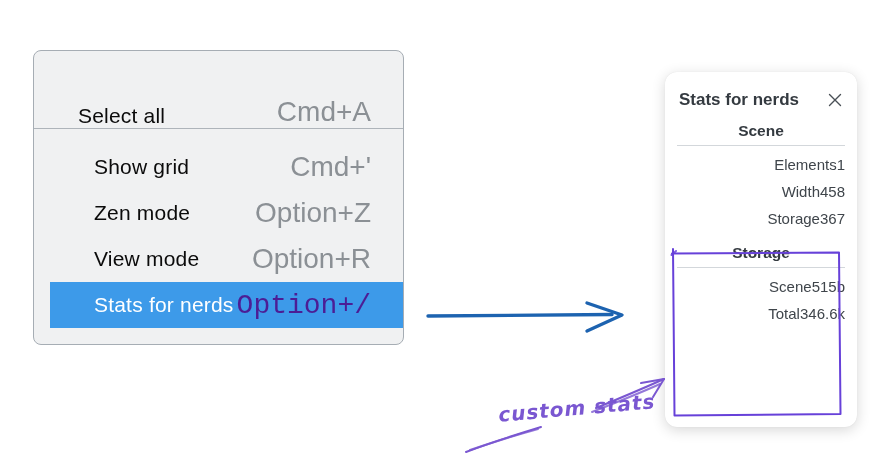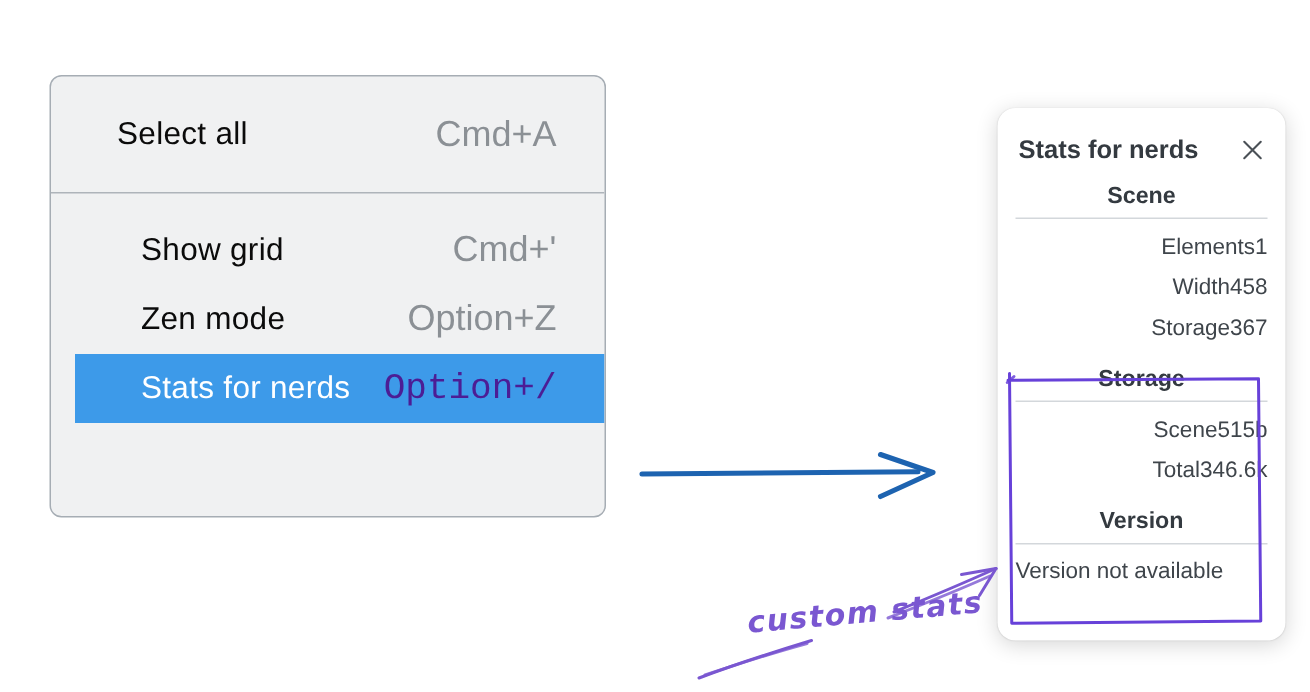--- a/index.html
+++ b/index.html
@@ -18,7 +18,7 @@
     display:flex;align-items:center;justify-content:space-between;
     height:46px;padding:0 32px 0 44px;cursor:default;
   }
-  .menu-row.first{height:77px;}
+  .menu-row.first{height:77px;align-items:flex-end;}
   .menu-label{font-size:21px;color:#0b0b0b;letter-spacing:0.2px;}
   .menu-shortcut{font-size:24px;color:#8b9095;}
   .menu-sep{height:0;border-top:1px solid #aeb4ba;margin:0;}

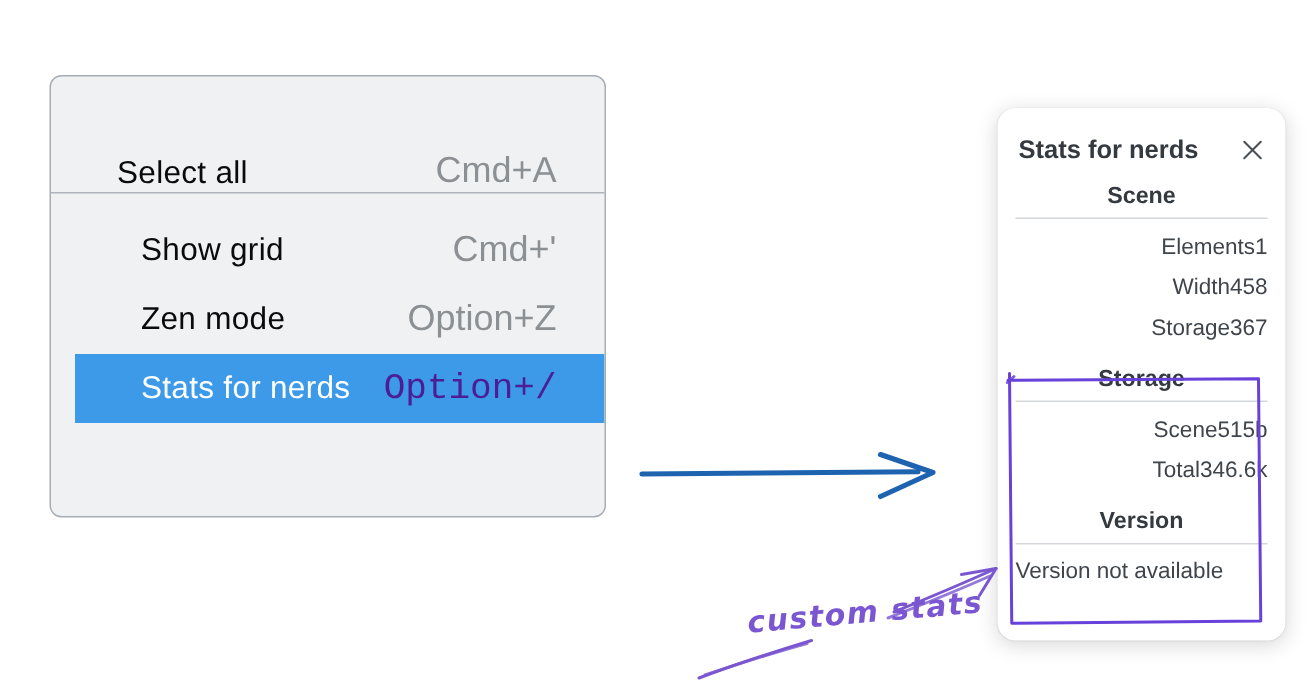--- a/index.html
+++ b/index.html
@@ -20,7 +20,7 @@
   }
   .menu-row.first{height:77px;align-items:flex-end;}
   .menu-label{font-size:21px;color:#0b0b0b;letter-spacing:0.2px;}
-  .menu-shortcut{font-size:24px;color:#8b9095;}
+  .menu-shortcut{font-size:28px;color:#8b9095;}
   .menu-sep{height:0;border-top:1px solid #aeb4ba;margin:0;}
   .menu-group{padding-top:15px;margin-left:16px;}
   .menu-row.selected{background:var(--menu-highlight,#3d9ae9);}

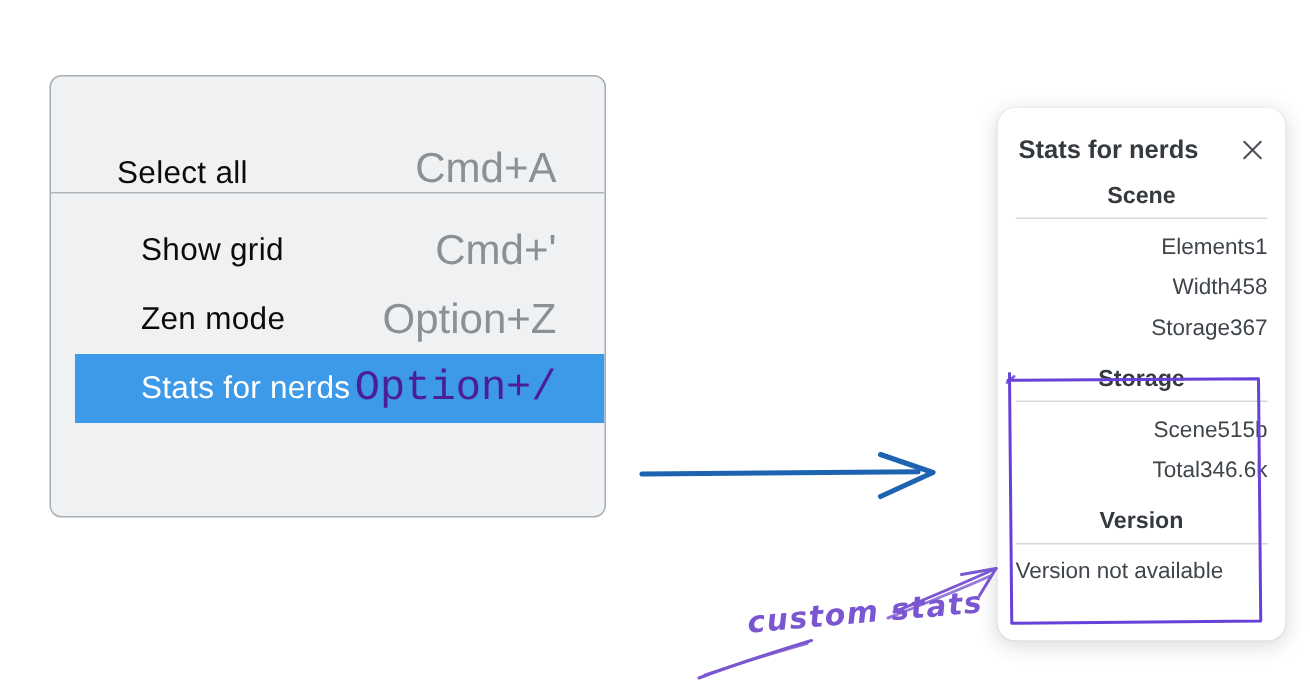--- a/index.html
+++ b/index.html
@@ -74,6 +74,10 @@
       <div class="menu-row">
         <span class="menu-label">Zen mode</span>
         <span class="menu-shortcut">Option+Z</span>
+      </div>
+      <div class="menu-row">
+        <span class="menu-label">View mode</span>
+        <span class="menu-shortcut">Option+R</span>
       </div>
       <div class="menu-row selected">
         <span class="menu-label">Stats for nerds</span>

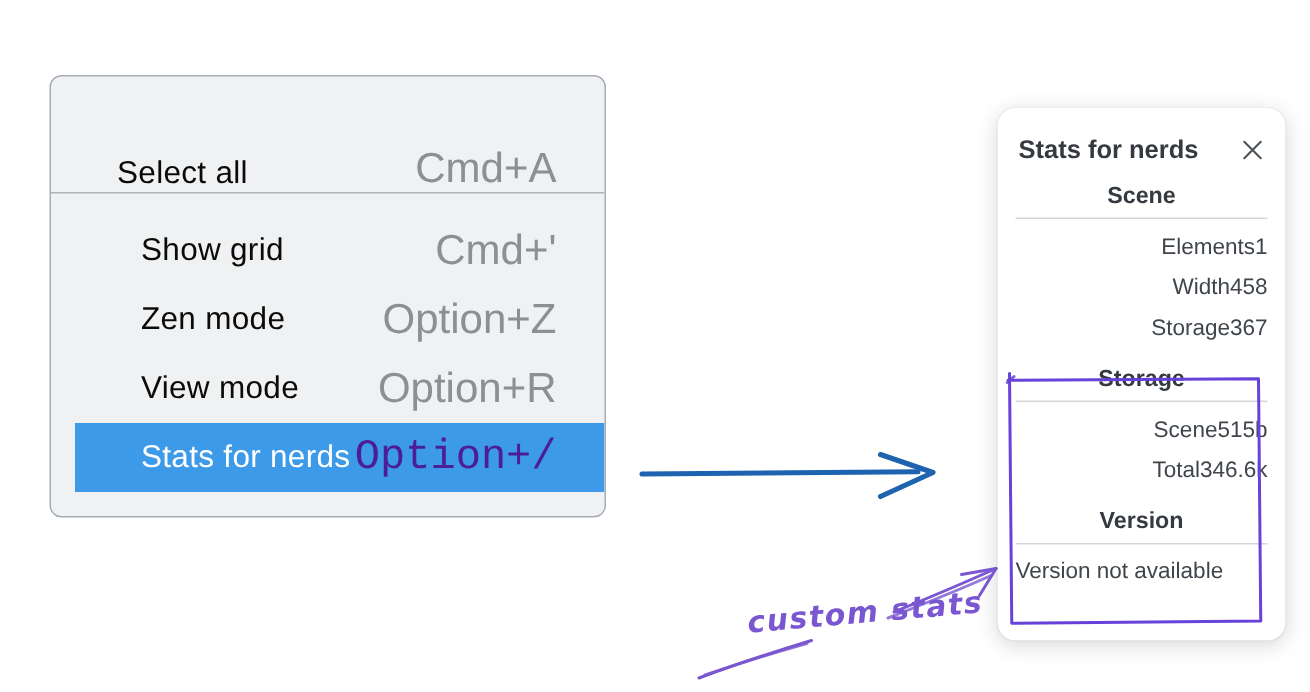--- a/index.html
+++ b/index.html
@@ -126,11 +126,6 @@
       </div>
     </div>
 
-    <div>
-      <div class="sp-section-title">Version</div>
-      <hr class="sp-rule">
-      <div class="sp-note">Version not available</div>
-    </div>
   </div>
 
   <svg class="overlay" viewBox="0 0 873 461">

